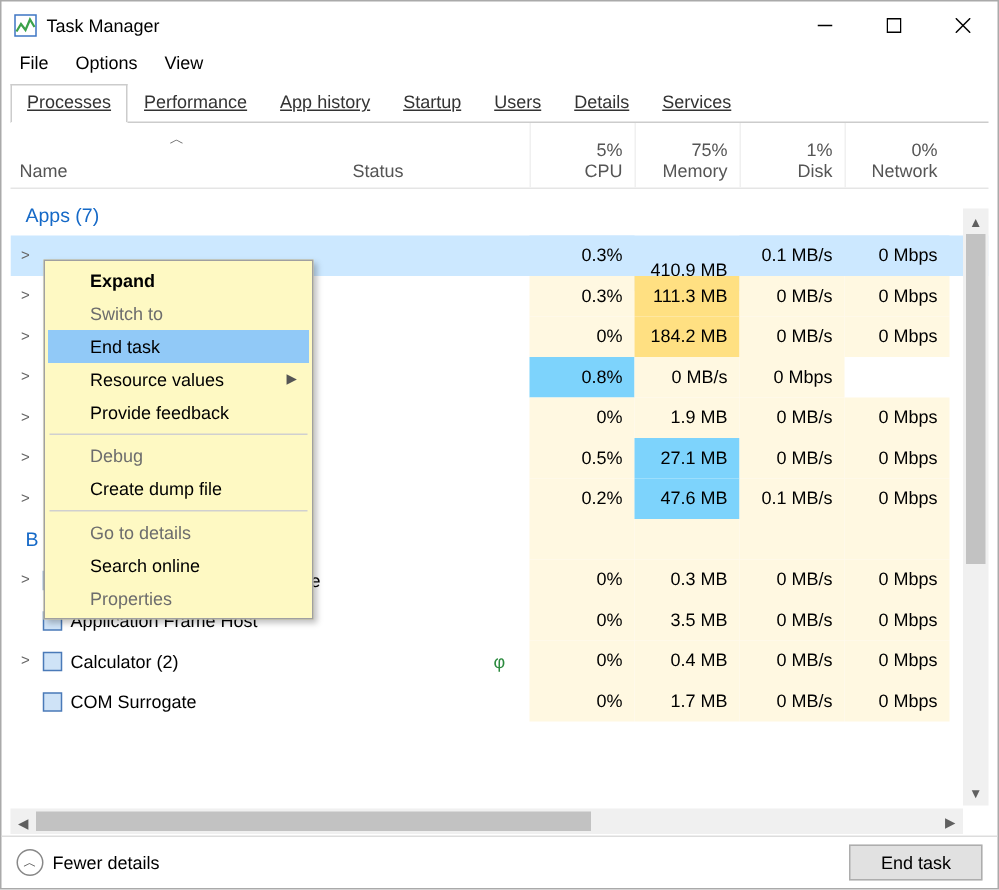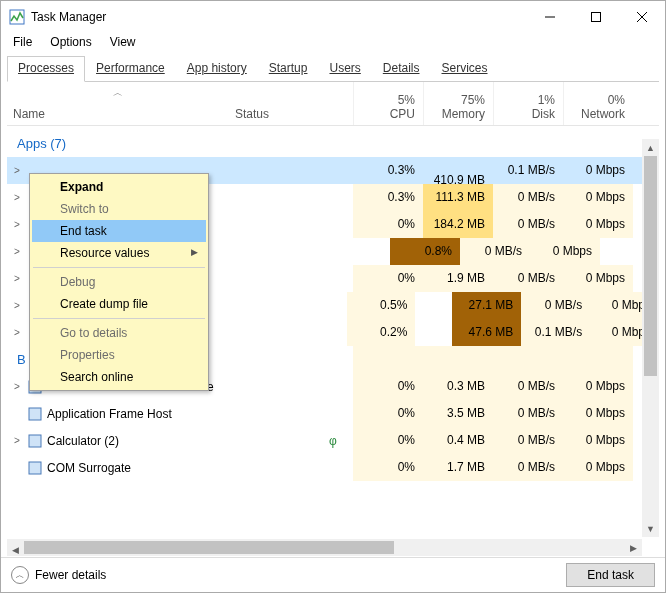--- a/index.html
+++ b/index.html
@@ -30,7 +30,7 @@
 .expand { width: 12px; color: #666; font-size: 10px; display: inline-block; text-align: center; }
 .app-icon { width: 16px; height: 16px; display: inline-flex; align-items: center; justify-content: center; font-size: 10px; }
 .heat-0 { background: #fff8e1; }
-.heat-1 { background: #a16207; margin-left: 37px; }
+.heat-1 { background: #7dd3fc; }
 .heat-2 { background: #ffe082; }
 .heat-3 { background: #ffca63; margin-top: 20px; }
 .row.selected { background: #cce8ff; }

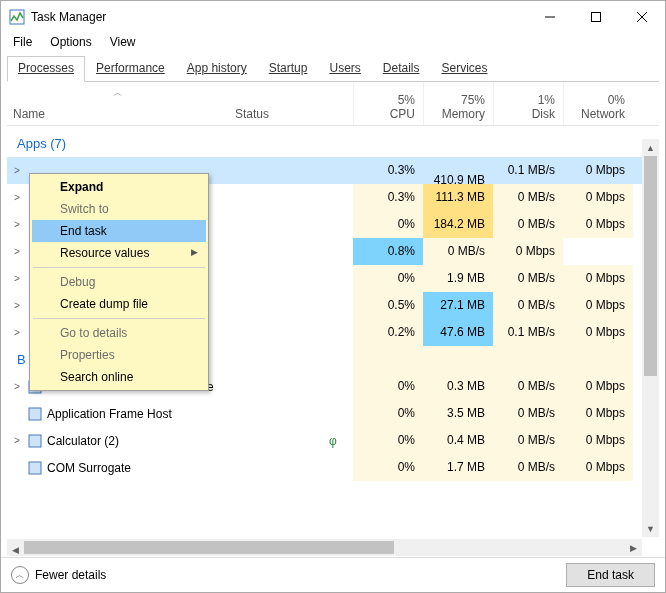--- a/index.html
+++ b/index.html
@@ -304,6 +304,7 @@
   <div class="cmi disabled">Switch to</div>
   <div class="cmi hover">End task</div>
   <div class="cmi"><span>Resource values</span><span class="sub-arrow">▶</span></div>
+  <div class="cmi">Provide feedback</div>
   <div class="sep"></div>
   <div class="cmi disabled">Debug</div>
   <div class="cmi">Create dump file</div>

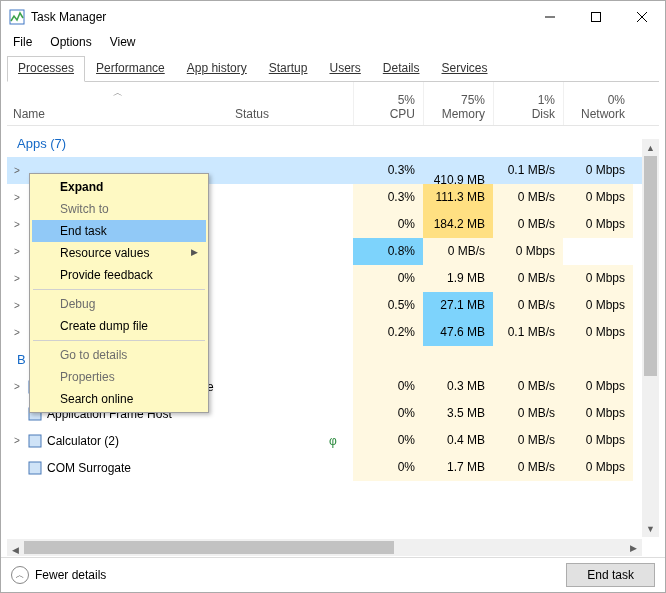--- a/index.html
+++ b/index.html
@@ -310,8 +310,8 @@
   <div class="cmi">Create dump file</div>
   <div class="sep"></div>
   <div class="cmi disabled">Go to details</div>
+  <div class="cmi">Search online</div>
   <div class="cmi disabled">Properties</div>
-  <div class="cmi">Search online</div>
 </div>
 
 </body></html>

